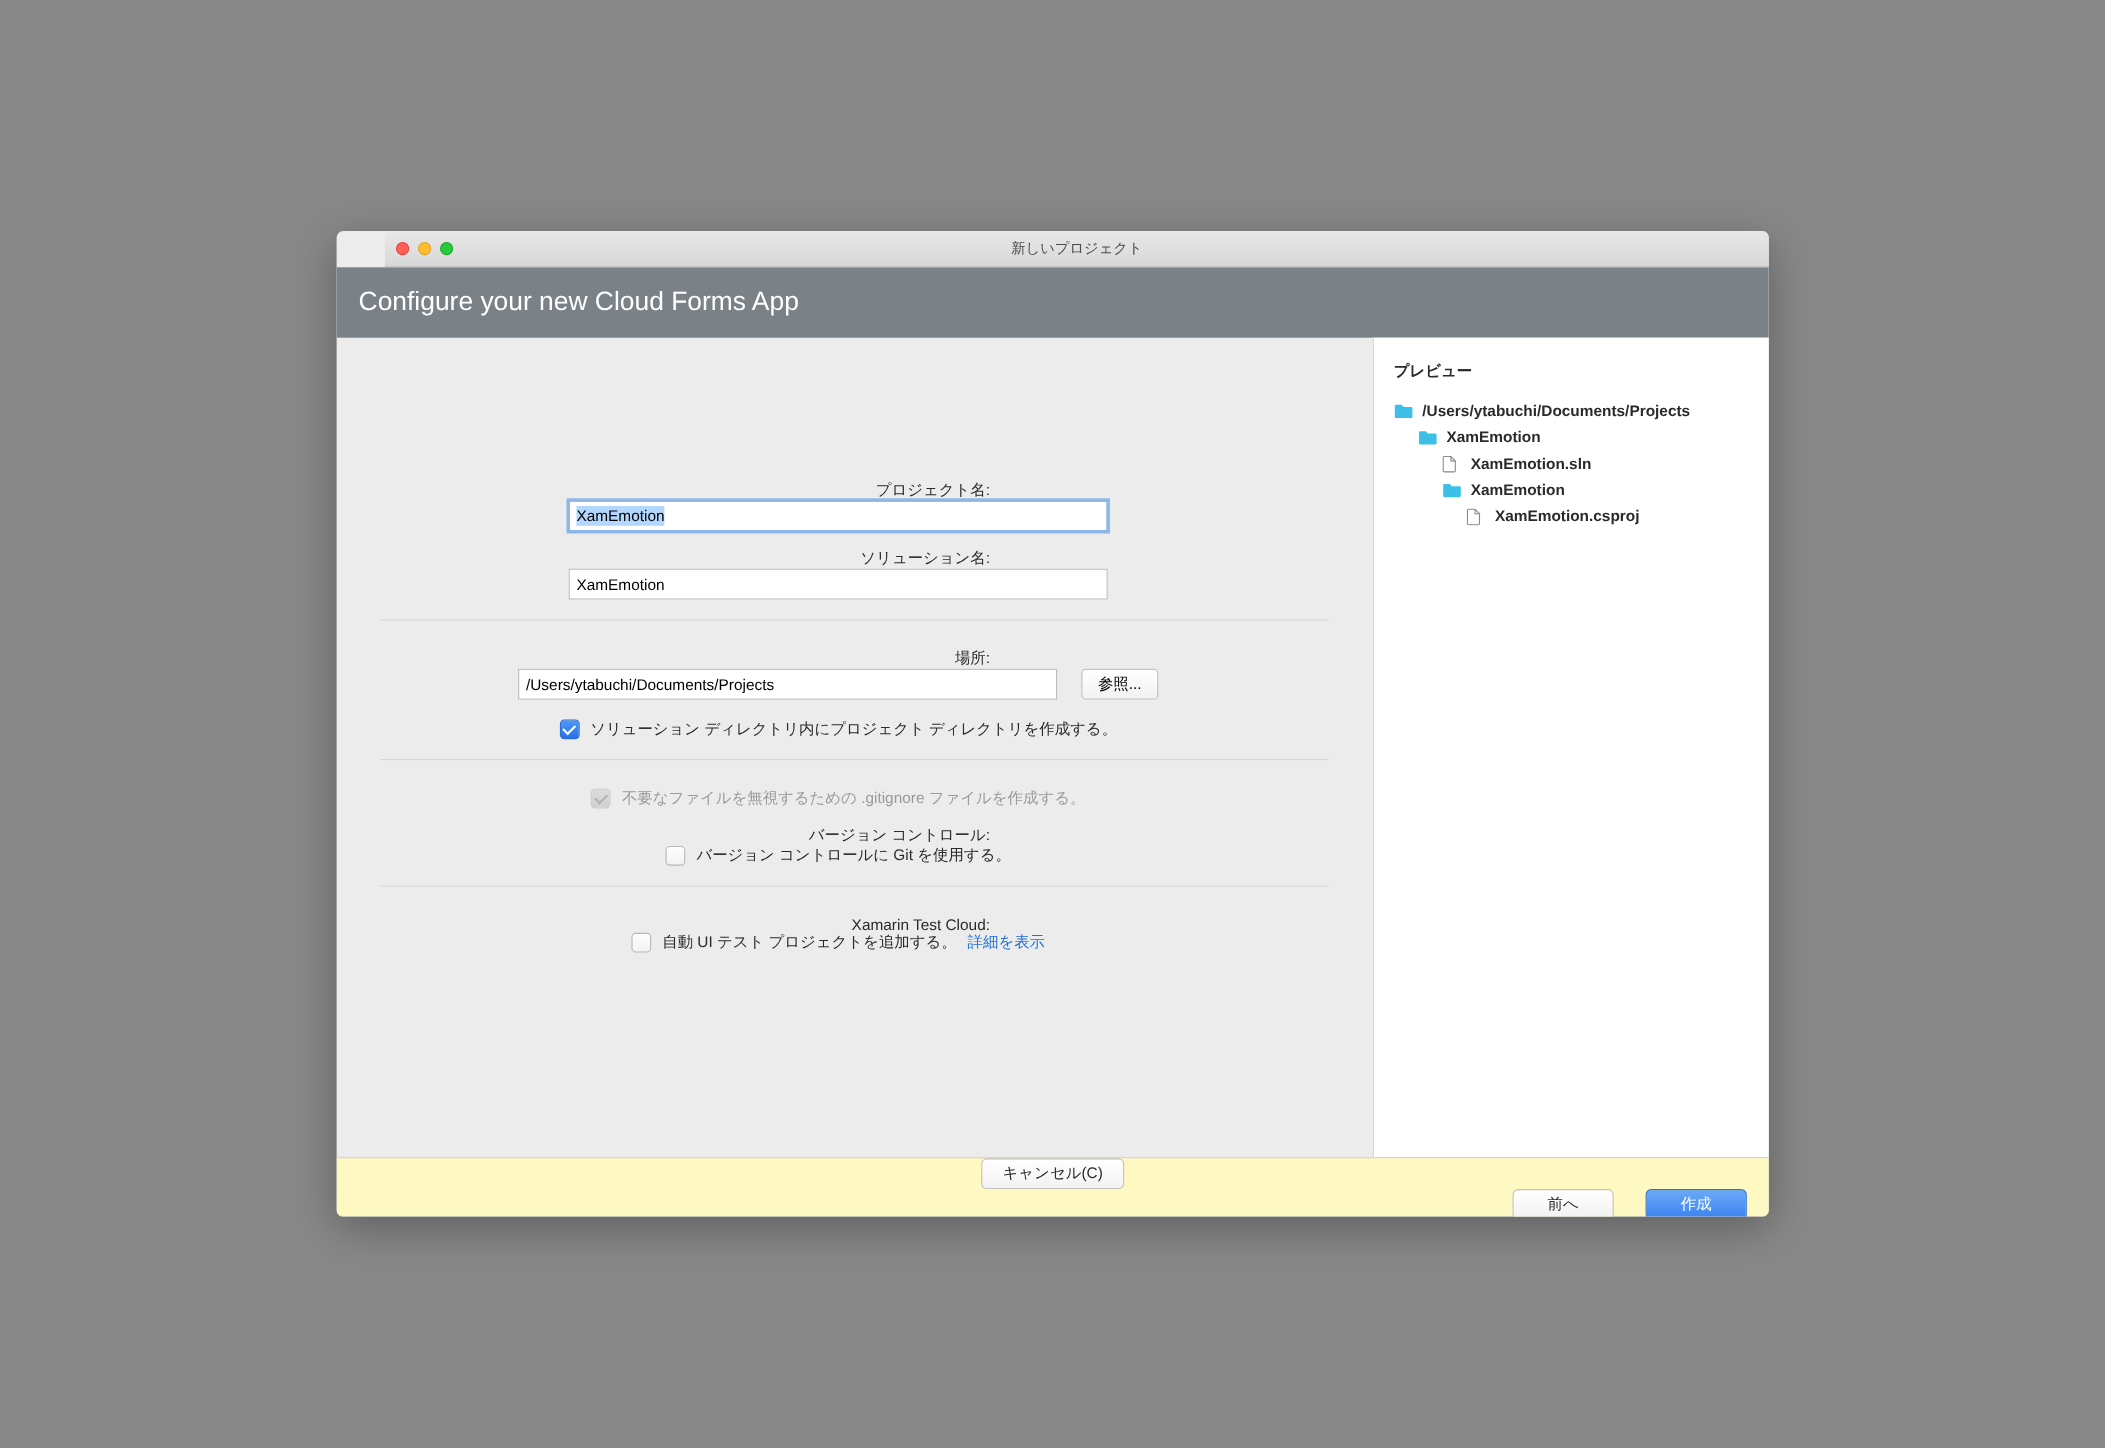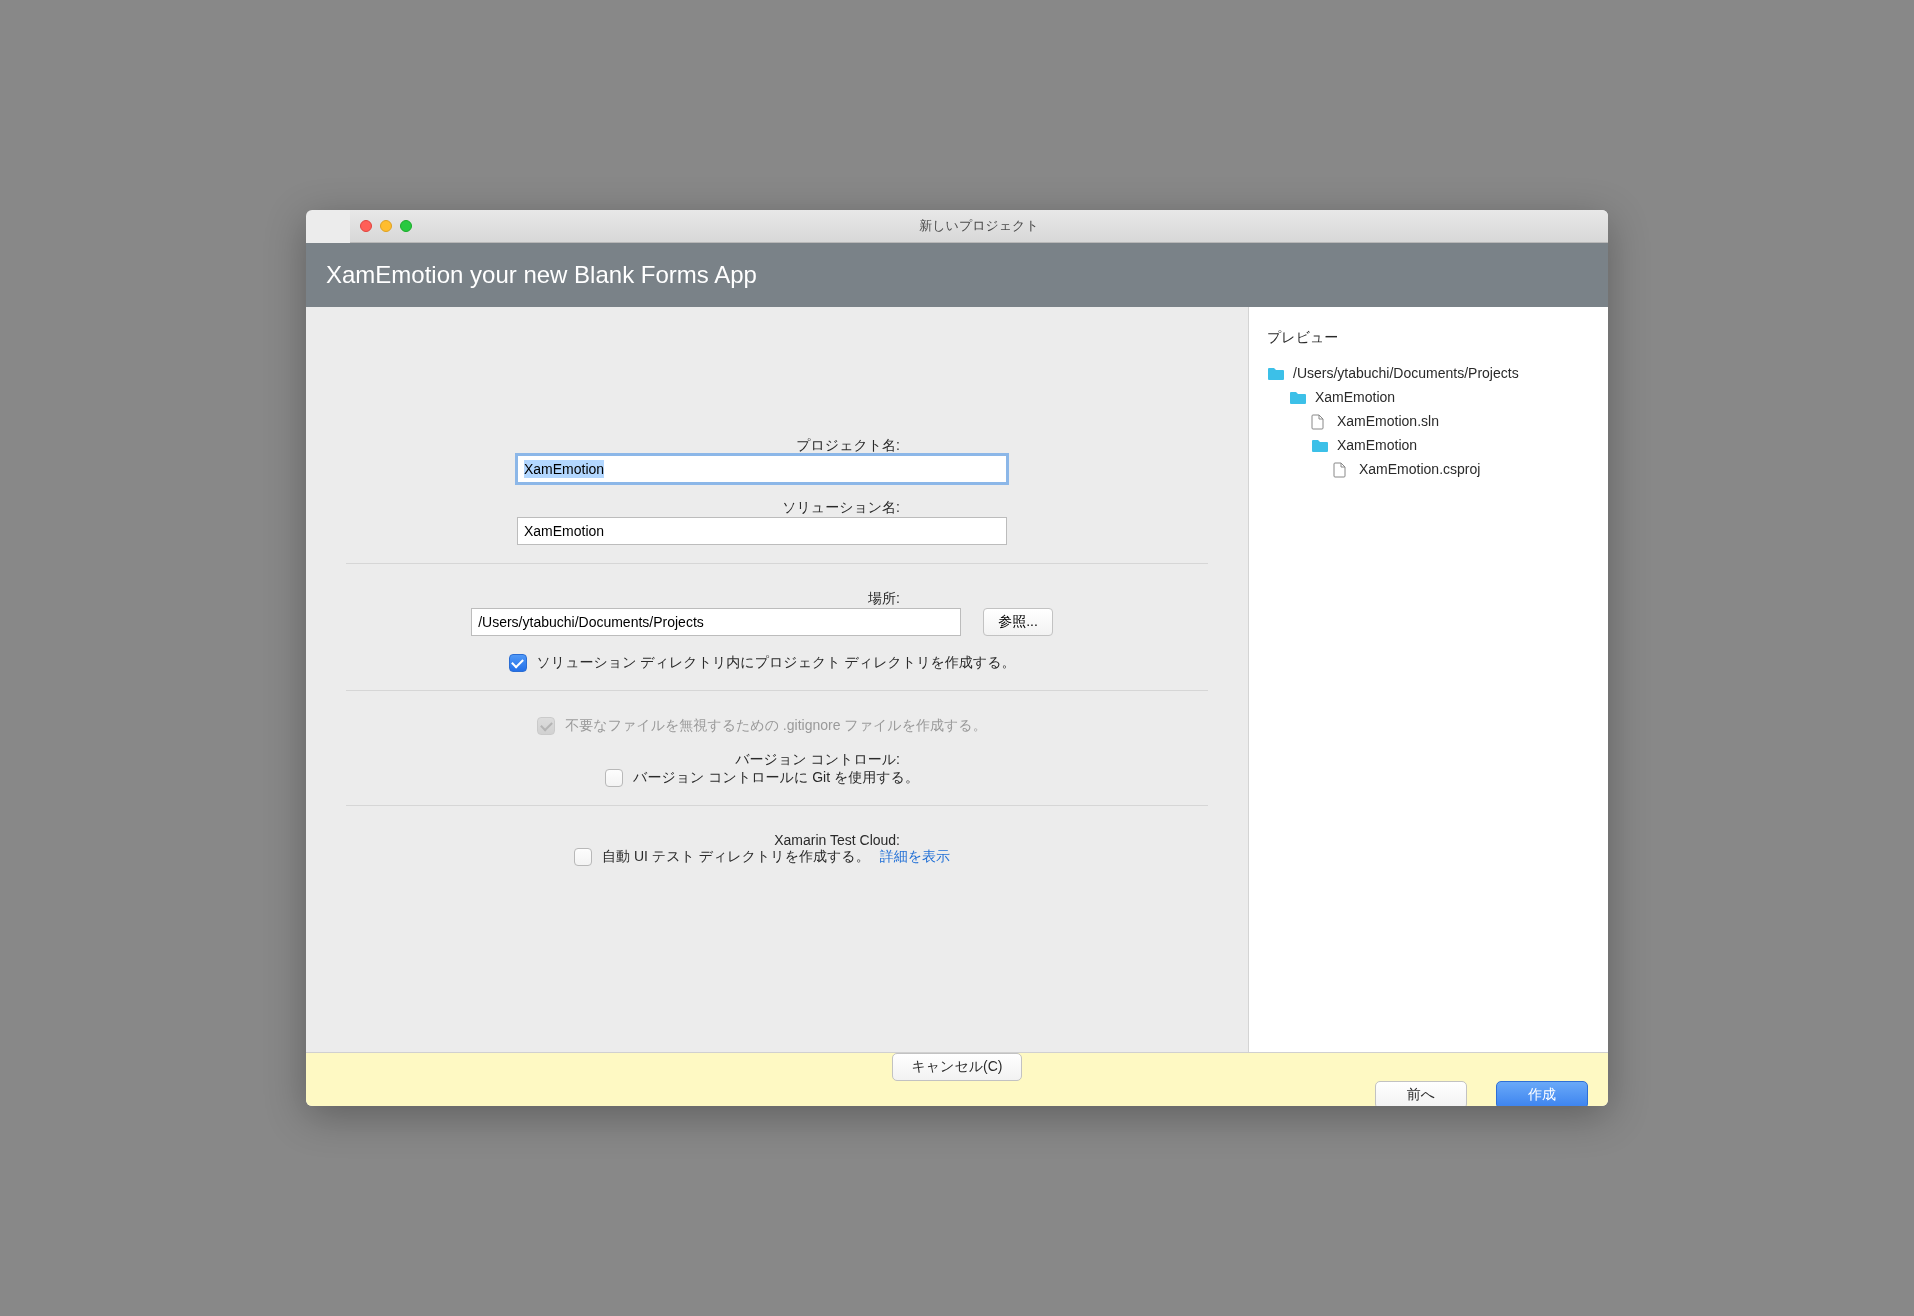--- a/index.html
+++ b/index.html
@@ -246,7 +246,7 @@
   </div>
 
   <div class="header-banner">
-    <span>XamEmotion your new Blank Forms App</span>
+    <span>Configure your new Cloud Forms App</span>
   </div>
 
   <div class="content-area">

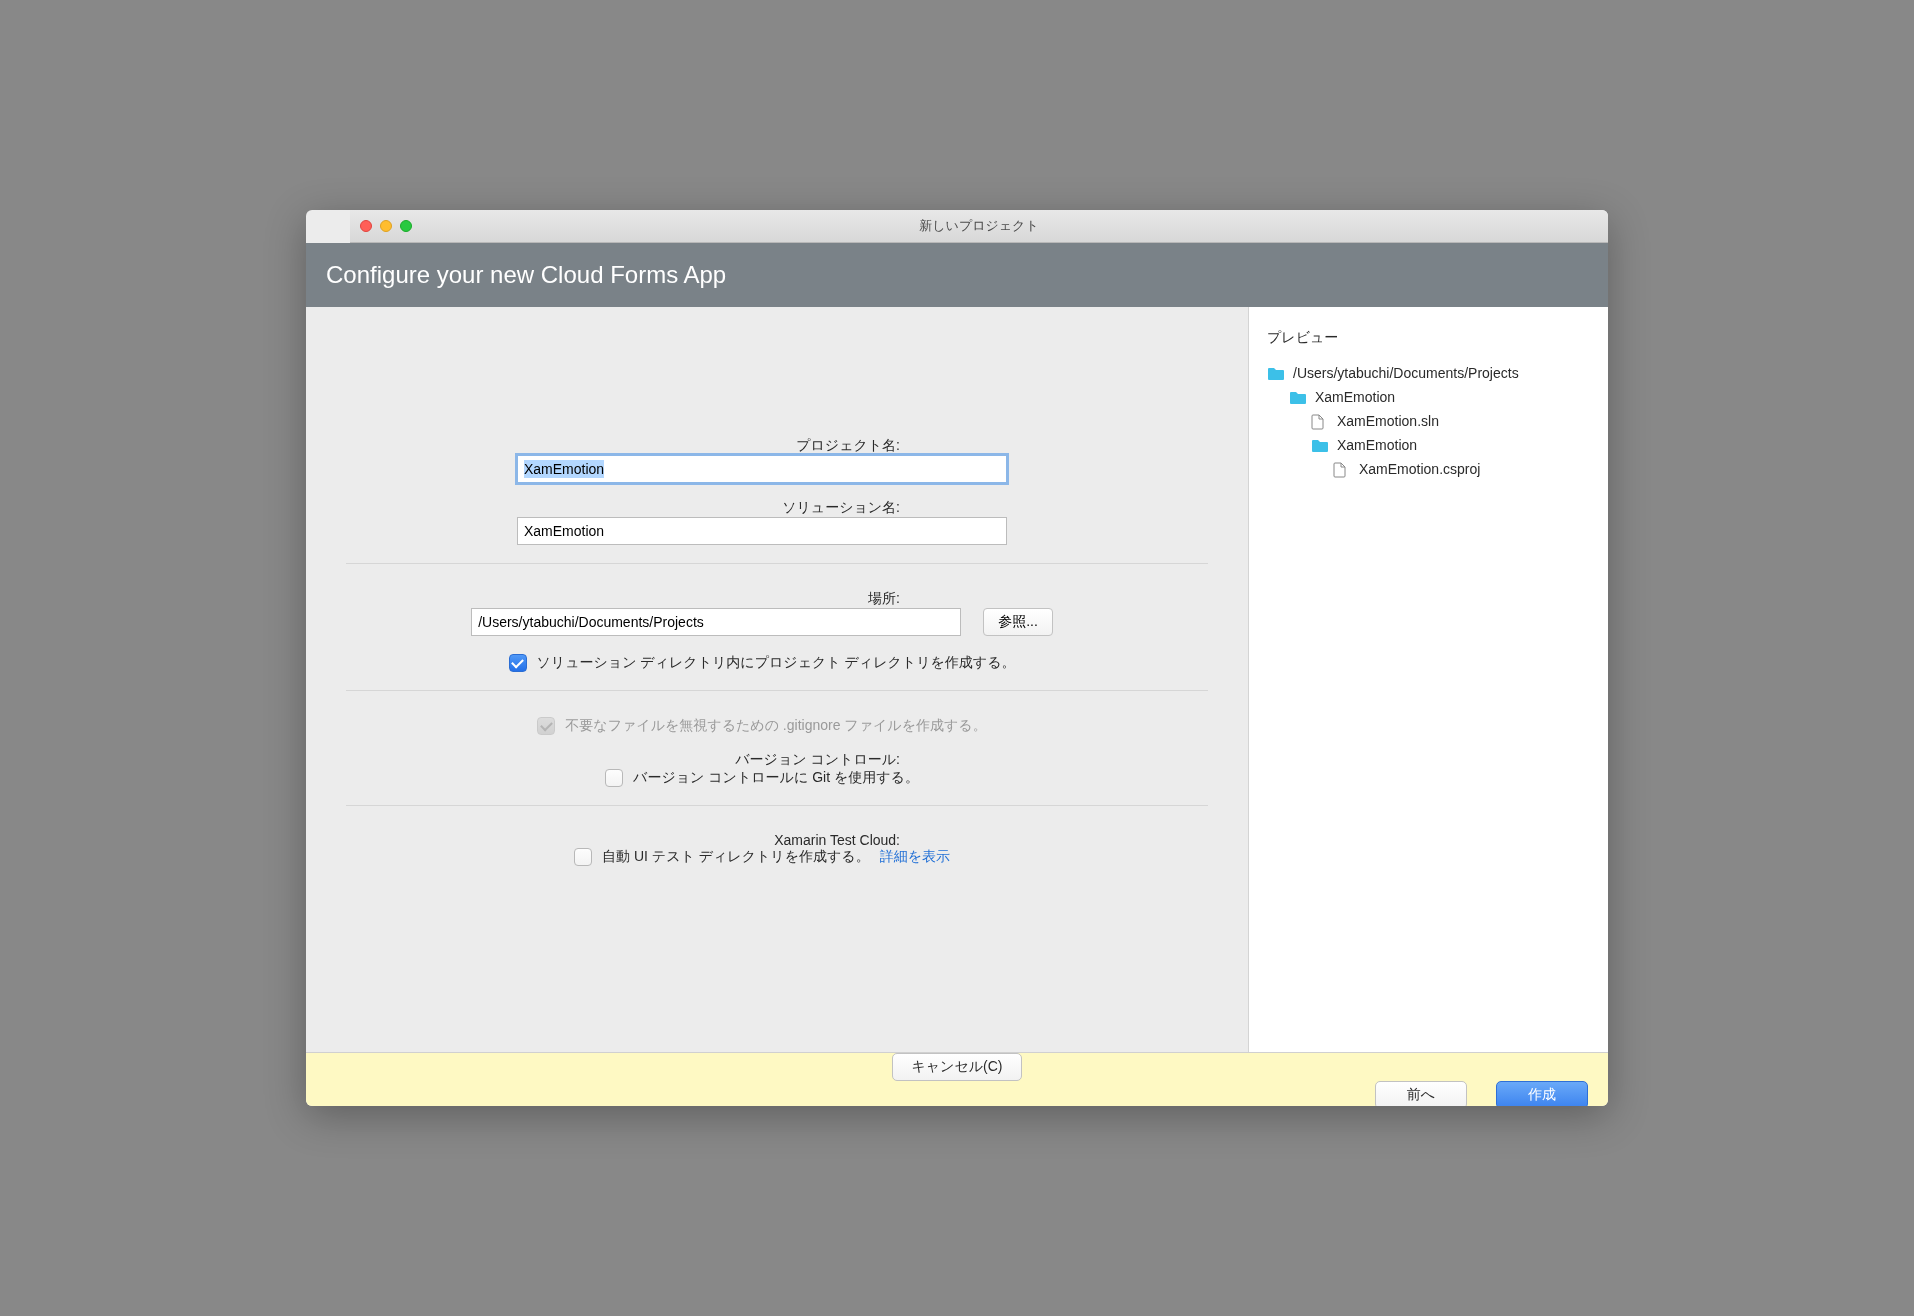--- a/index.html
+++ b/index.html
@@ -67,6 +67,7 @@
       background: #ffffff;
       border-left: 1px solid #d4d4d4;
       padding: 22px 18px;
+      font-weight: bold;
     }
     .form-row {
       display: flex;

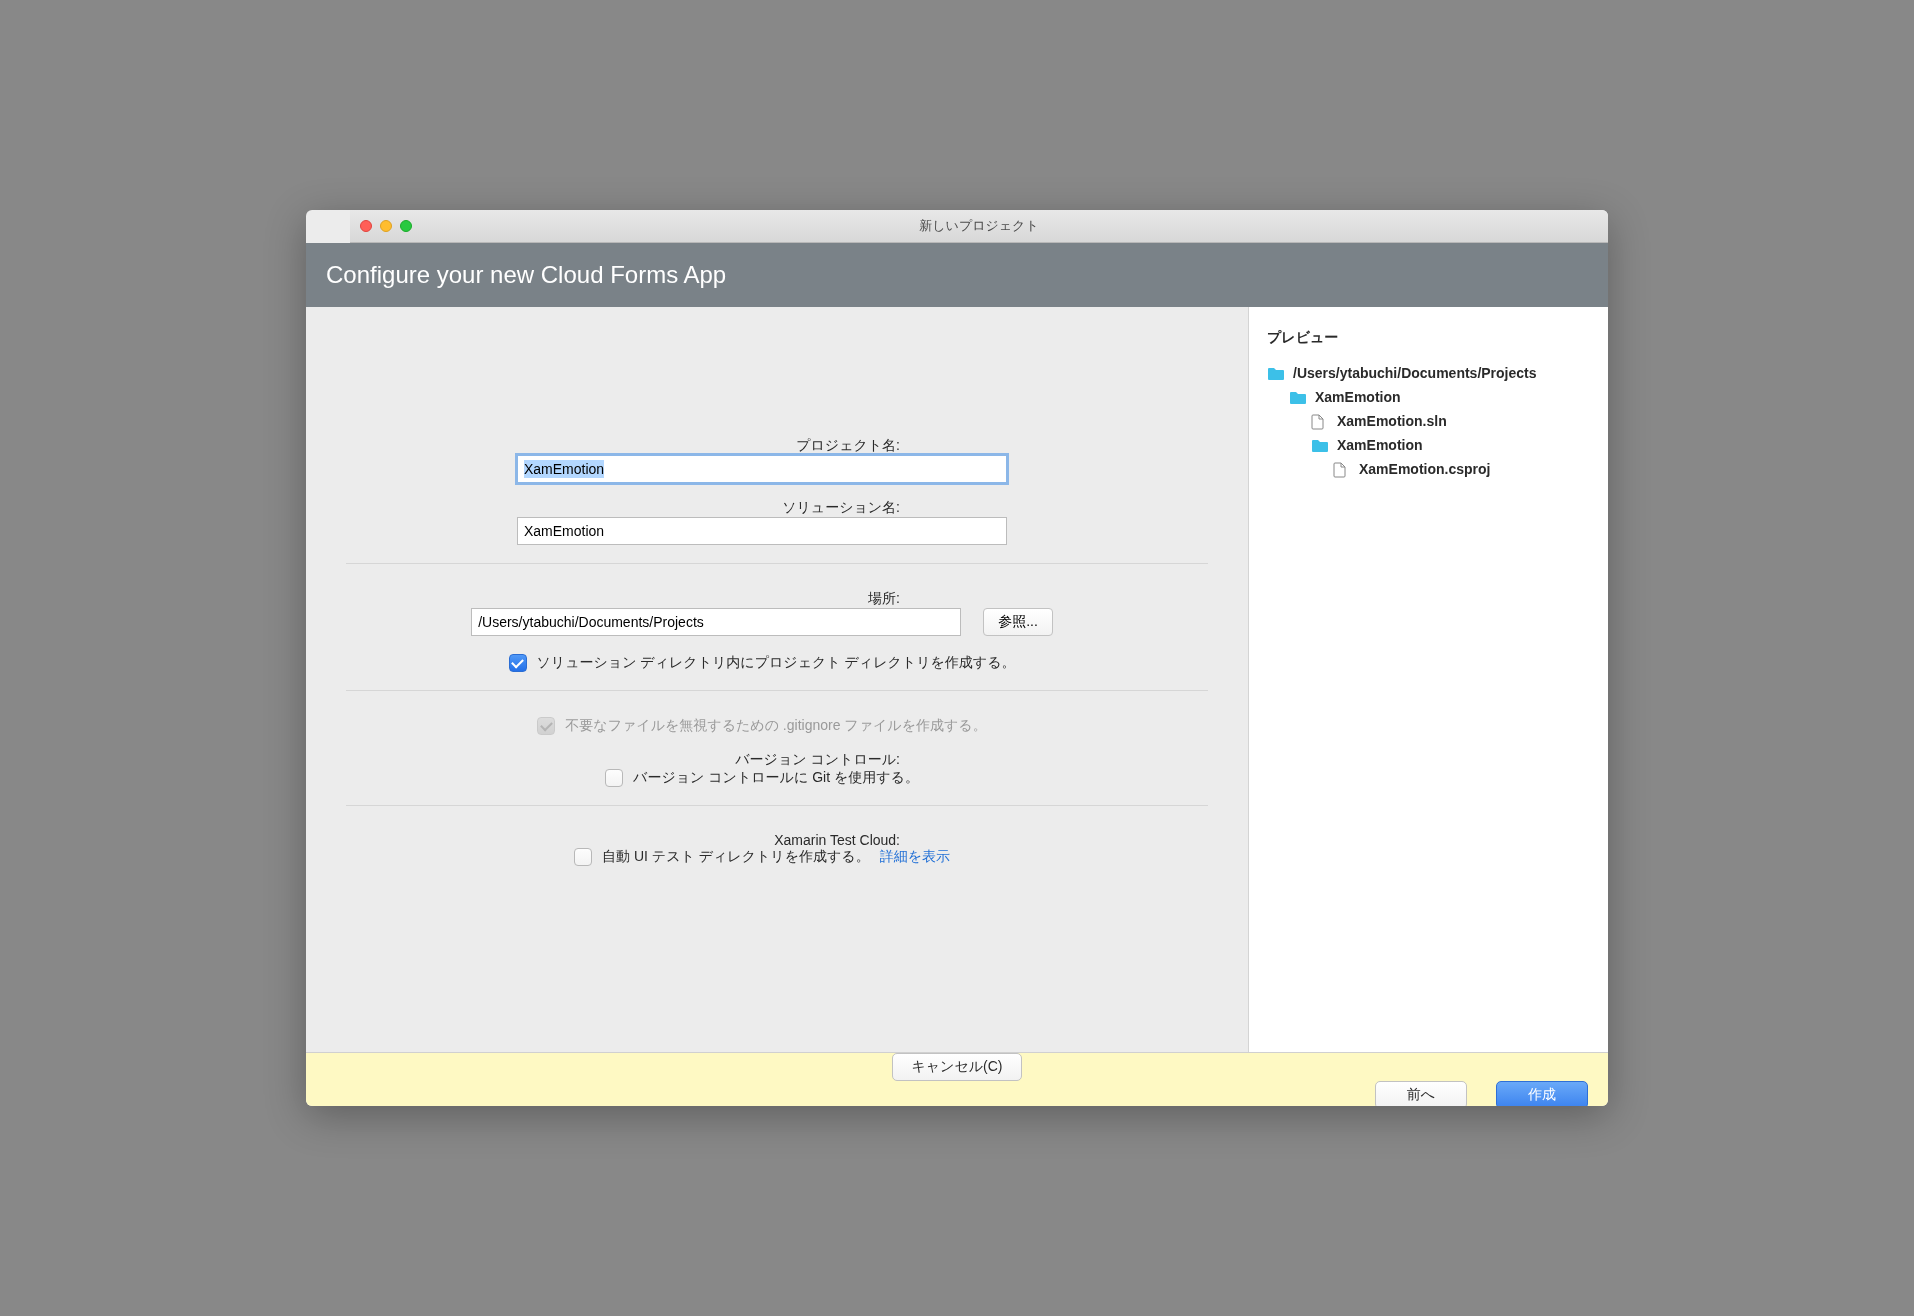--- a/index.html
+++ b/index.html
@@ -315,7 +315,7 @@
         <div class="form-label">Xamarin Test Cloud:</div>
         <div class="form-field checkbox-row">
           <div class="mac-checkbox"></div>
-          <span class="checkbox-label">自動 UI テスト ディレクトリを作成する。</span>
+          <span class="checkbox-label">自動 UI テスト プロジェクトを追加する。</span>
           <a class="link">詳細を表示</a>
         </div>
       </div>

